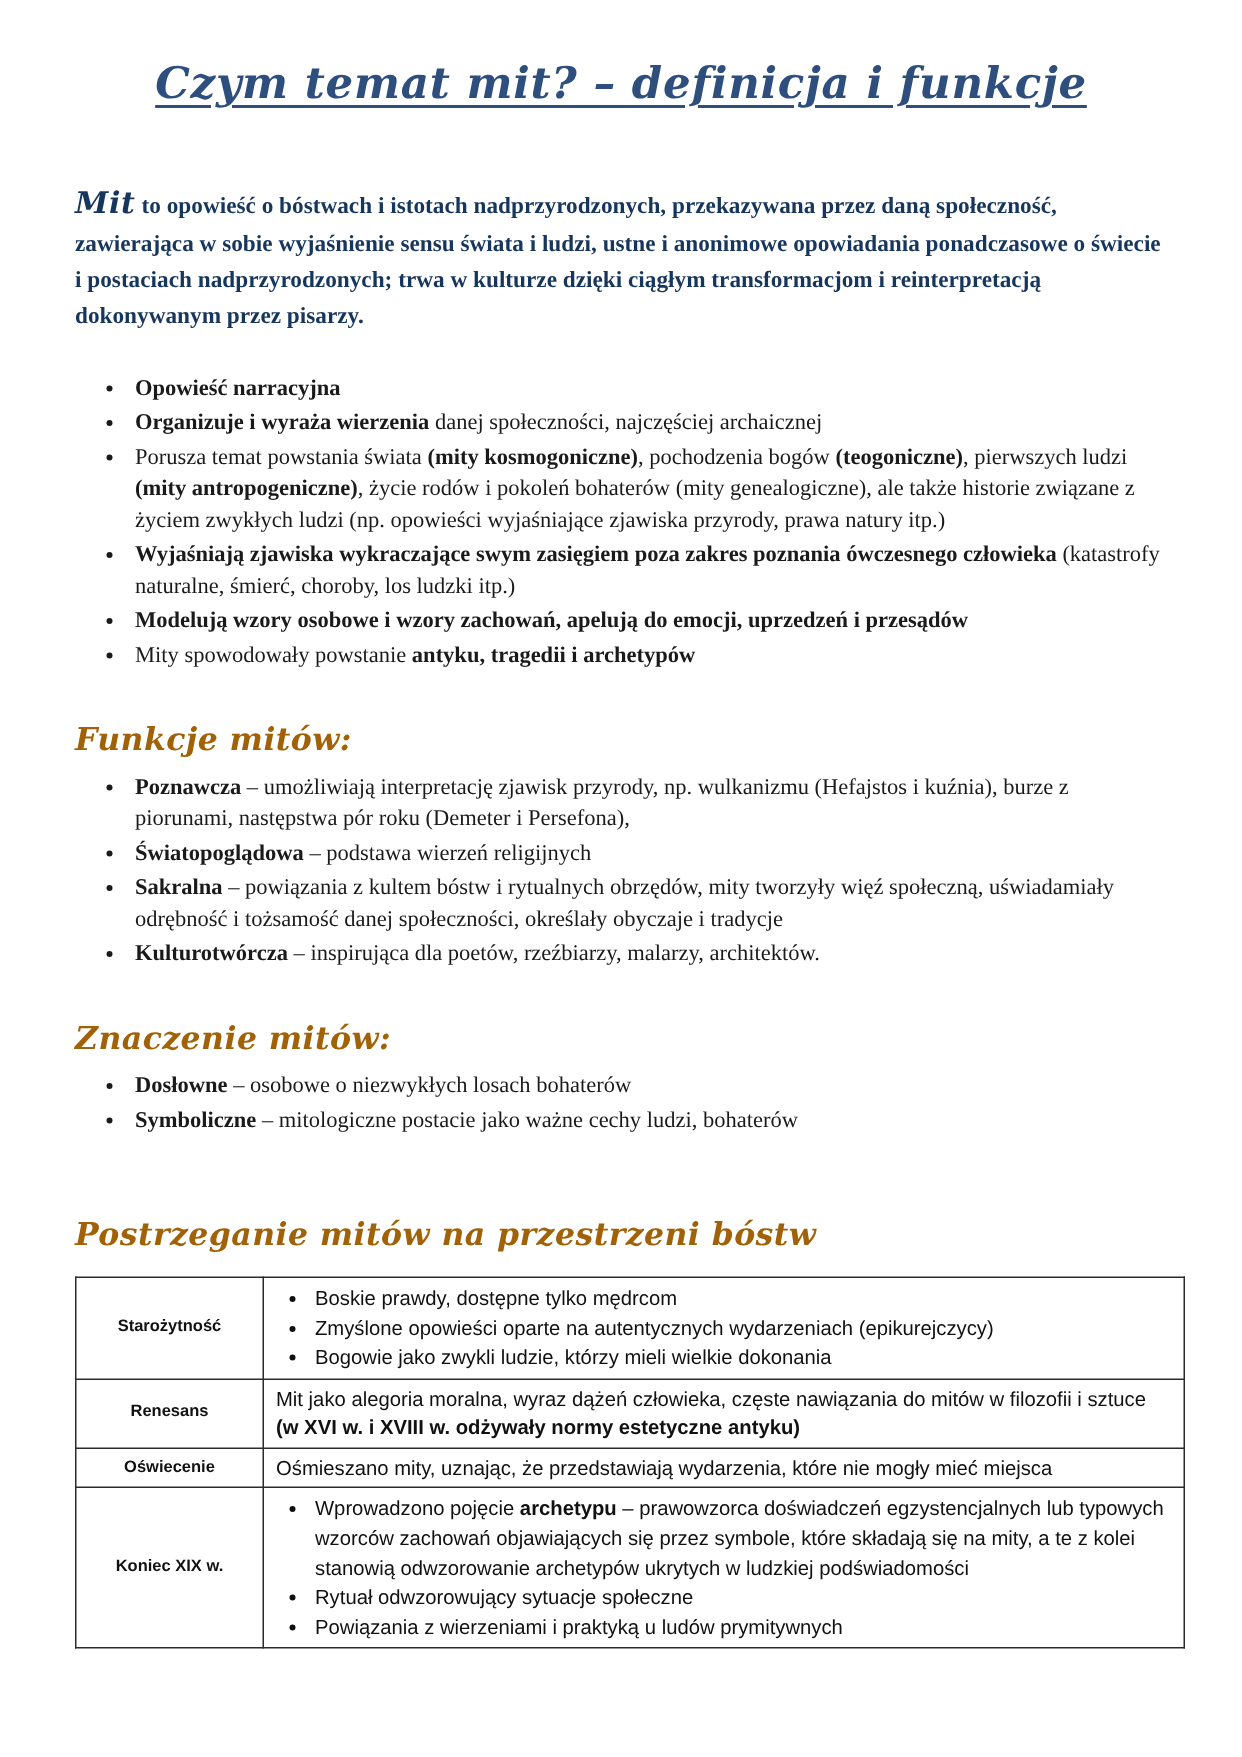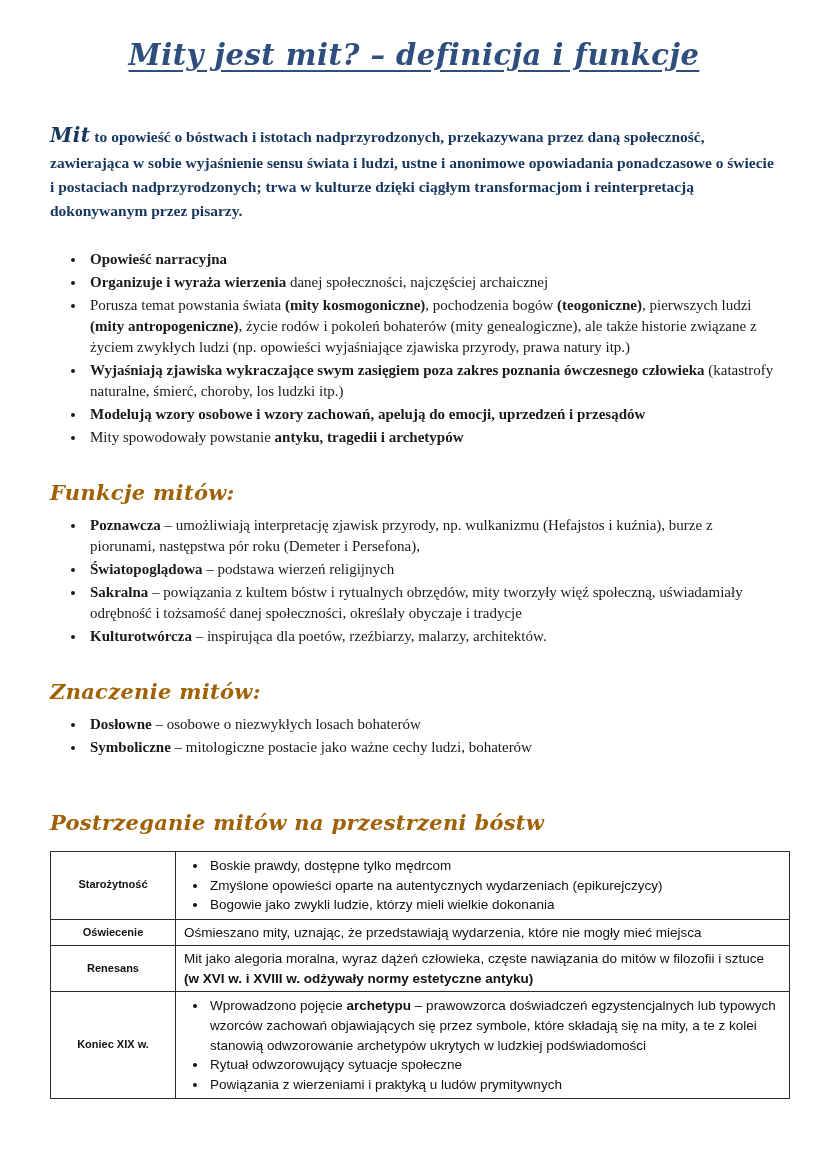--- a/index.html
+++ b/index.html
@@ -88,7 +88,7 @@
 
 <div class="page">
 
-  <h1 class="title">Mity jest mit? – definicja i funkcje</h1>
+  <h1 class="title">Czym temat mit? – definicja i funkcje</h1>
 
   <p class="definition"><span class="def-lead">Mit</span><span> to opowieść o bóstwach i istotach nadprzyrodzonych, przekazywana przez daną społeczność, zawierająca w sobie wyjaśnienie sensu świata i ludzi, ustne i anonimowe opowiadania ponadczasowe o świecie i postaciach nadprzyrodzonych; trwa w kulturze dzięki ciągłym transformacjom i reinterpretacją dokonywanym przez pisarzy.</span></p>
 

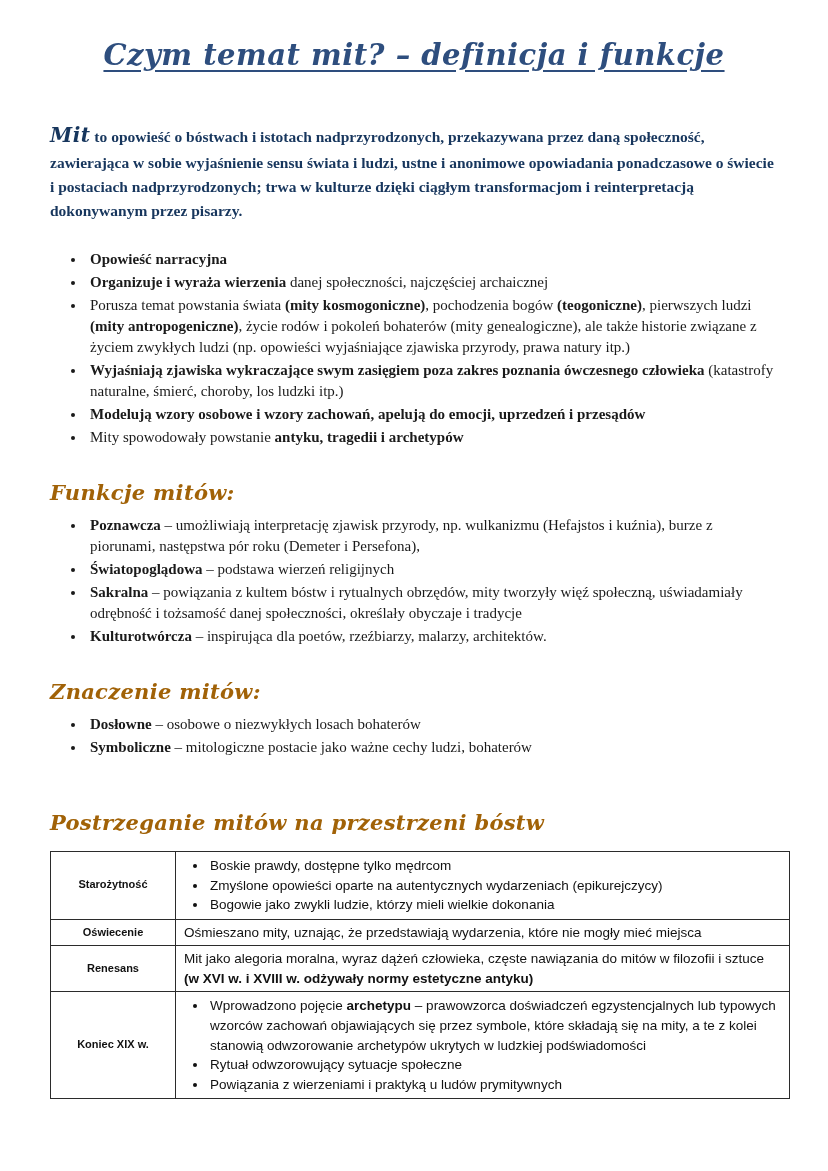--- a/index.html
+++ b/index.html
@@ -132,15 +132,15 @@
         </td>
       </tr>
       <tr>
+        <td class="era">Renesans</td>
+        <td class="content">
+          <p><span>Mit jako alegoria moralna, wyraz dążeń człowieka, częste nawiązania do mitów w filozofii i sztuce </span><span class="seg-bold">(w XVI w. i XVIII w. odżywały normy estetyczne antyku)</span></p>
+        </td>
+      </tr>
+      <tr>
         <td class="era">Oświecenie</td>
         <td class="content">
           <p><span>Ośmieszano mity, uznając, że przedstawiają wydarzenia, które nie mogły mieć miejsca</span></p>
-        </td>
-      </tr>
-      <tr>
-        <td class="era">Renesans</td>
-        <td class="content">
-          <p><span>Mit jako alegoria moralna, wyraz dążeń człowieka, częste nawiązania do mitów w filozofii i sztuce </span><span class="seg-bold">(w XVI w. i XVIII w. odżywały normy estetyczne antyku)</span></p>
         </td>
       </tr>
       <tr>

